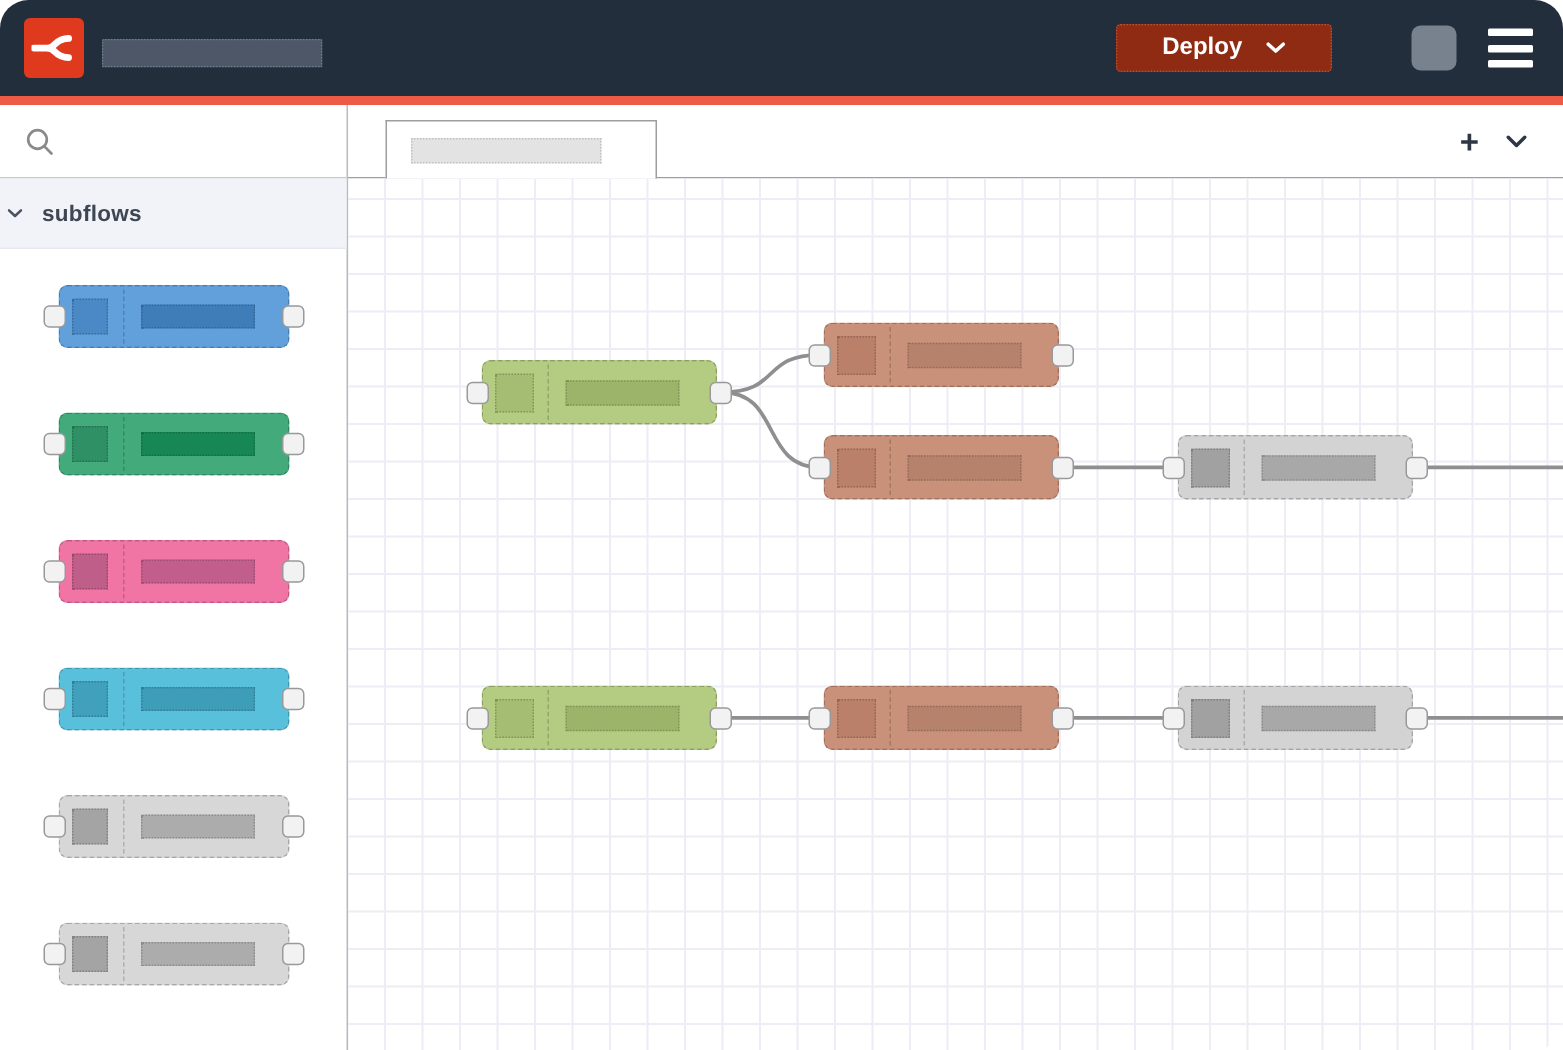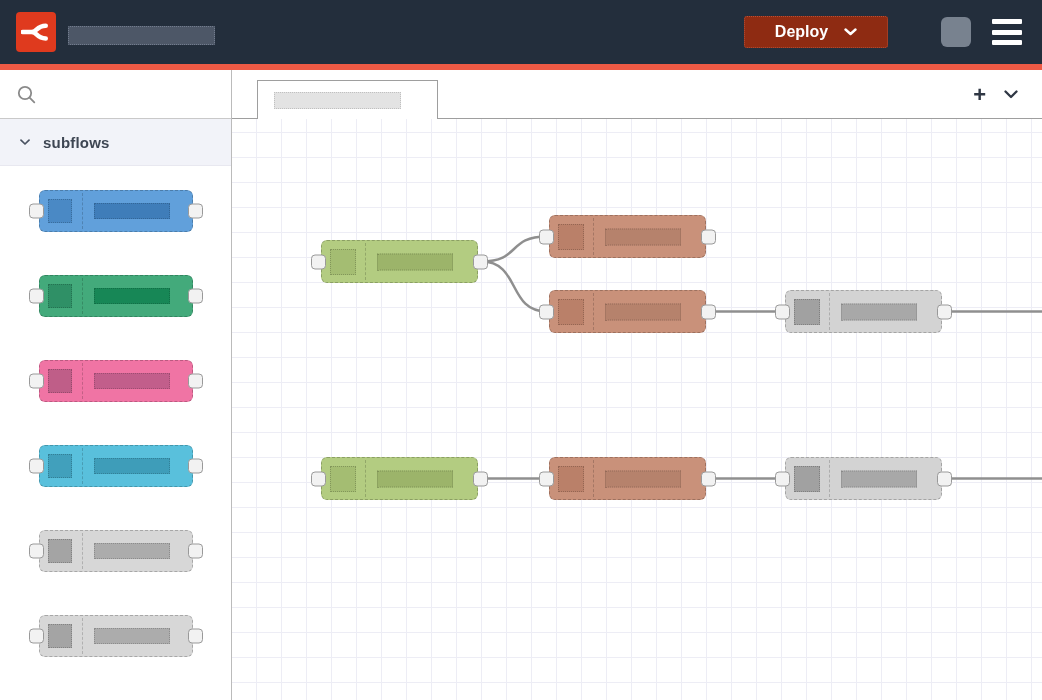--- a/index.html
+++ b/index.html
@@ -3,7 +3,7 @@
 <meta charset="utf-8">
 <style>
   html,body{margin:0;padding:0;background:#fff;font-family:"Liberation Sans",sans-serif;}
-  .app{position:relative;width:1042px;height:700px;overflow:hidden;background:#fff;}
+  .app{position:relative;width:1042px;height:700px;overflow:hidden;background:#fff;border-radius:19px;}
 
   
   .header{position:absolute;left:0;top:0;width:1042px;height:64px;background:#232e3c;display:flex;align-items:center;}

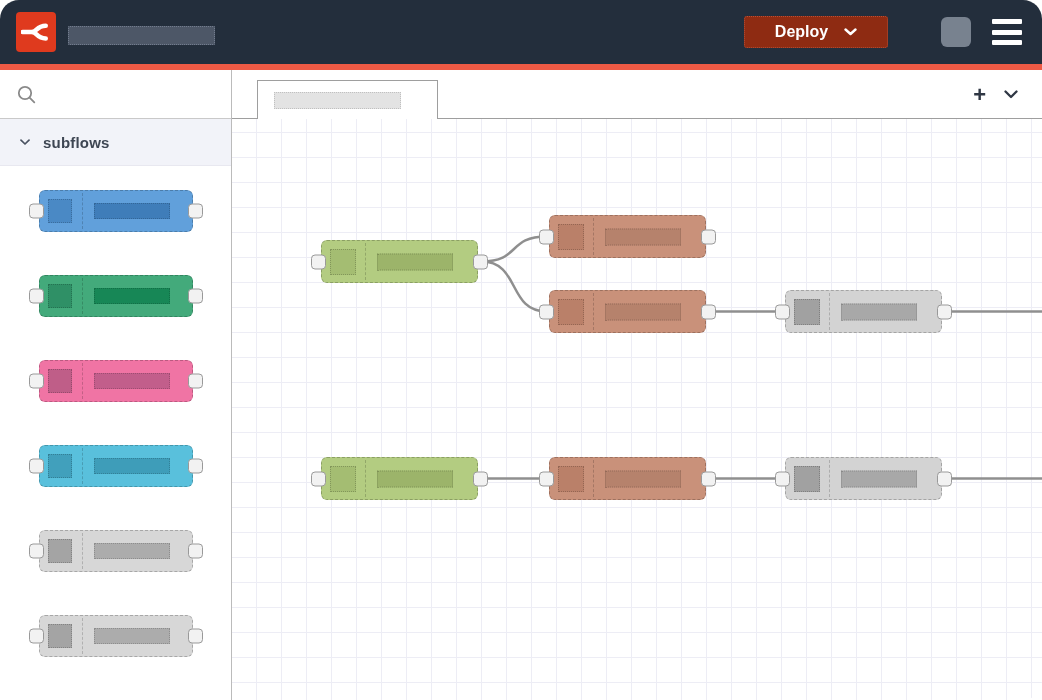--- a/index.html
+++ b/index.html
@@ -22,7 +22,7 @@
   
   .sidebar{position:relative;width:232px;height:630px;background:#fff;border-right:1px solid #bbb;box-sizing:border-box;flex:none;}
   .search-row{height:48px;border-bottom:1px solid #c9c9c9;display:flex;align-items:center;padding-left:17px;}
-  .category-row{height:46px;background:#f2f3f9;border-bottom:1px solid #e8e8f0;display:flex;align-items:center;padding-left:20px;gap:13px;cursor:pointer;}
+  .category-row{height:46px;background:#f2f3f9;border-bottom:1px solid #e8e8f0;display:flex;align-items:center;padding-left:5px;gap:13px;cursor:pointer;}
   .category-label{font-size:15px;font-weight:600;color:#3e4653;letter-spacing:.2px;}
   .palette-list{padding-top:24px;}
   .pnode{position:relative;width:154px;height:42px;margin:0 0 43px 39px;border-radius:6px;border:1px dashed rgba(0,0,0,.22);box-sizing:border-box;cursor:grab;}

